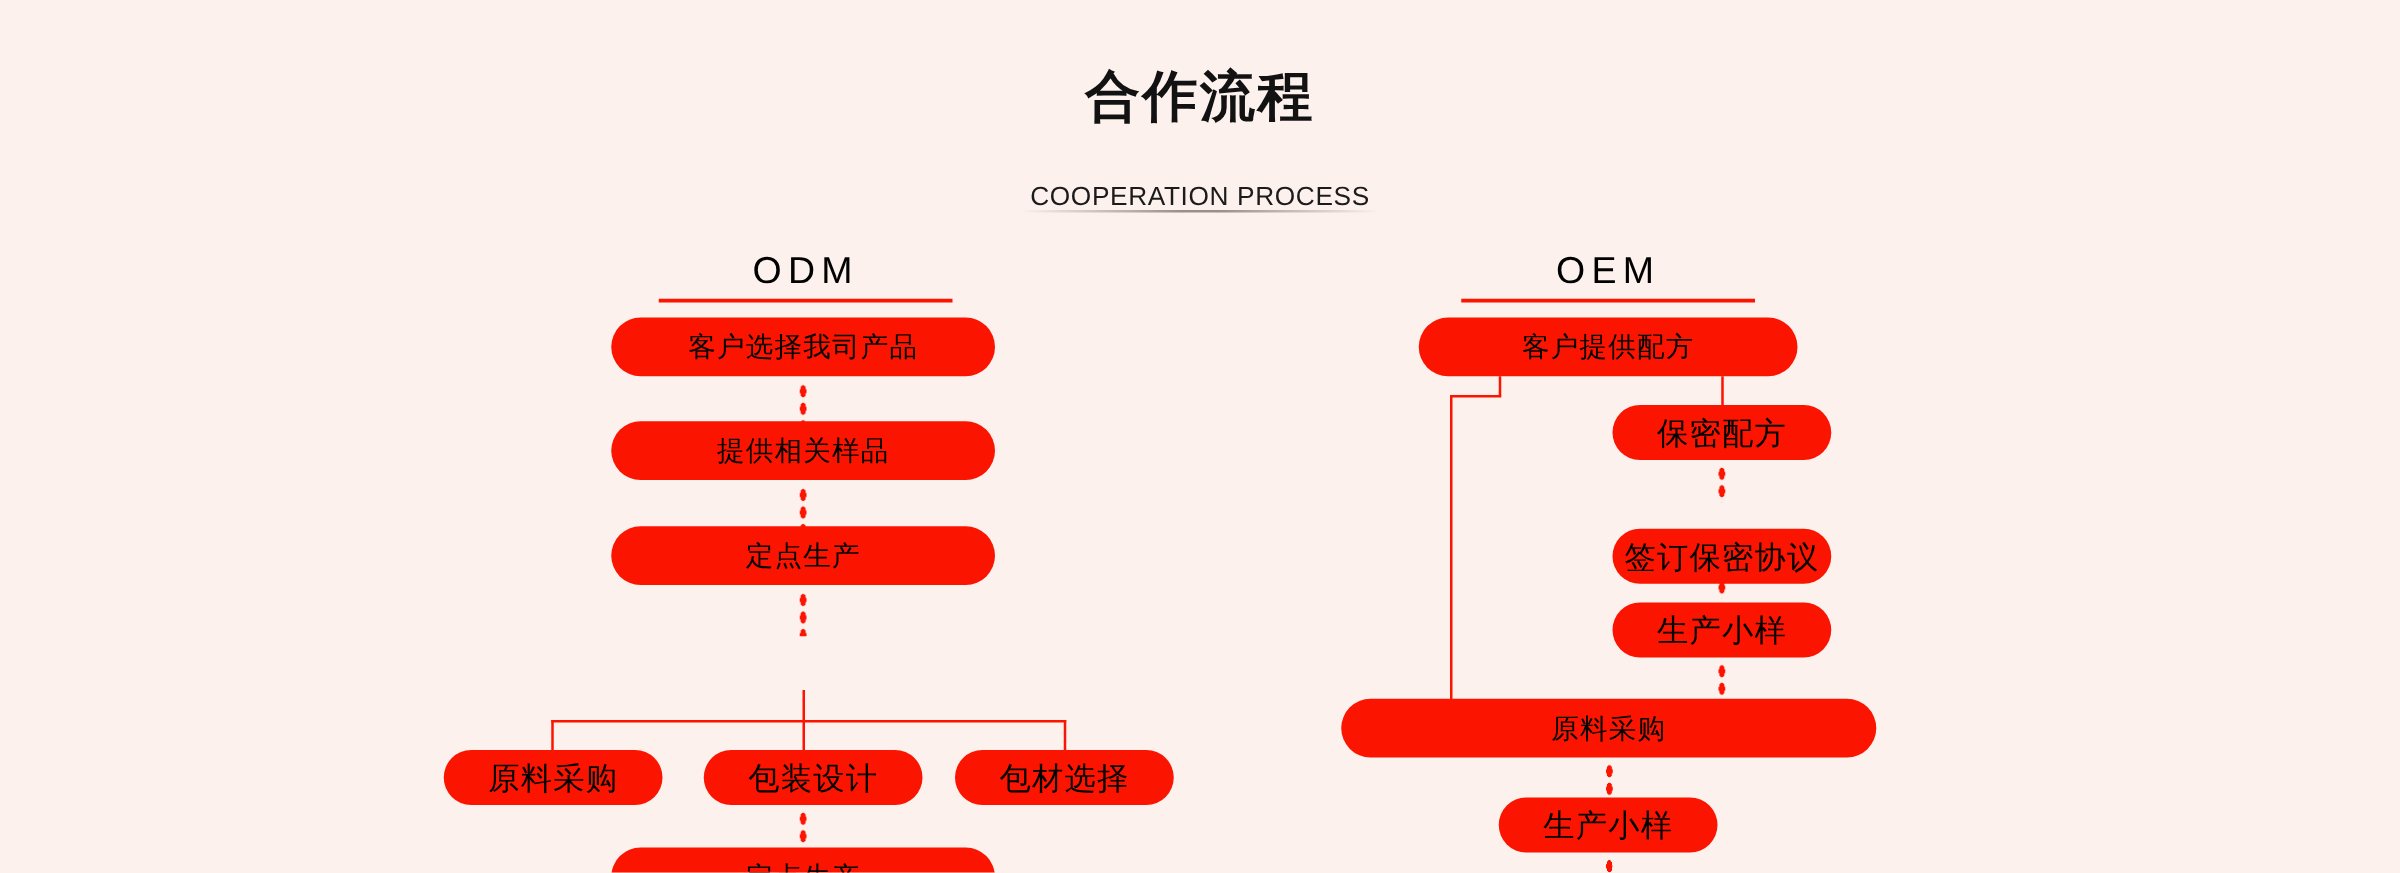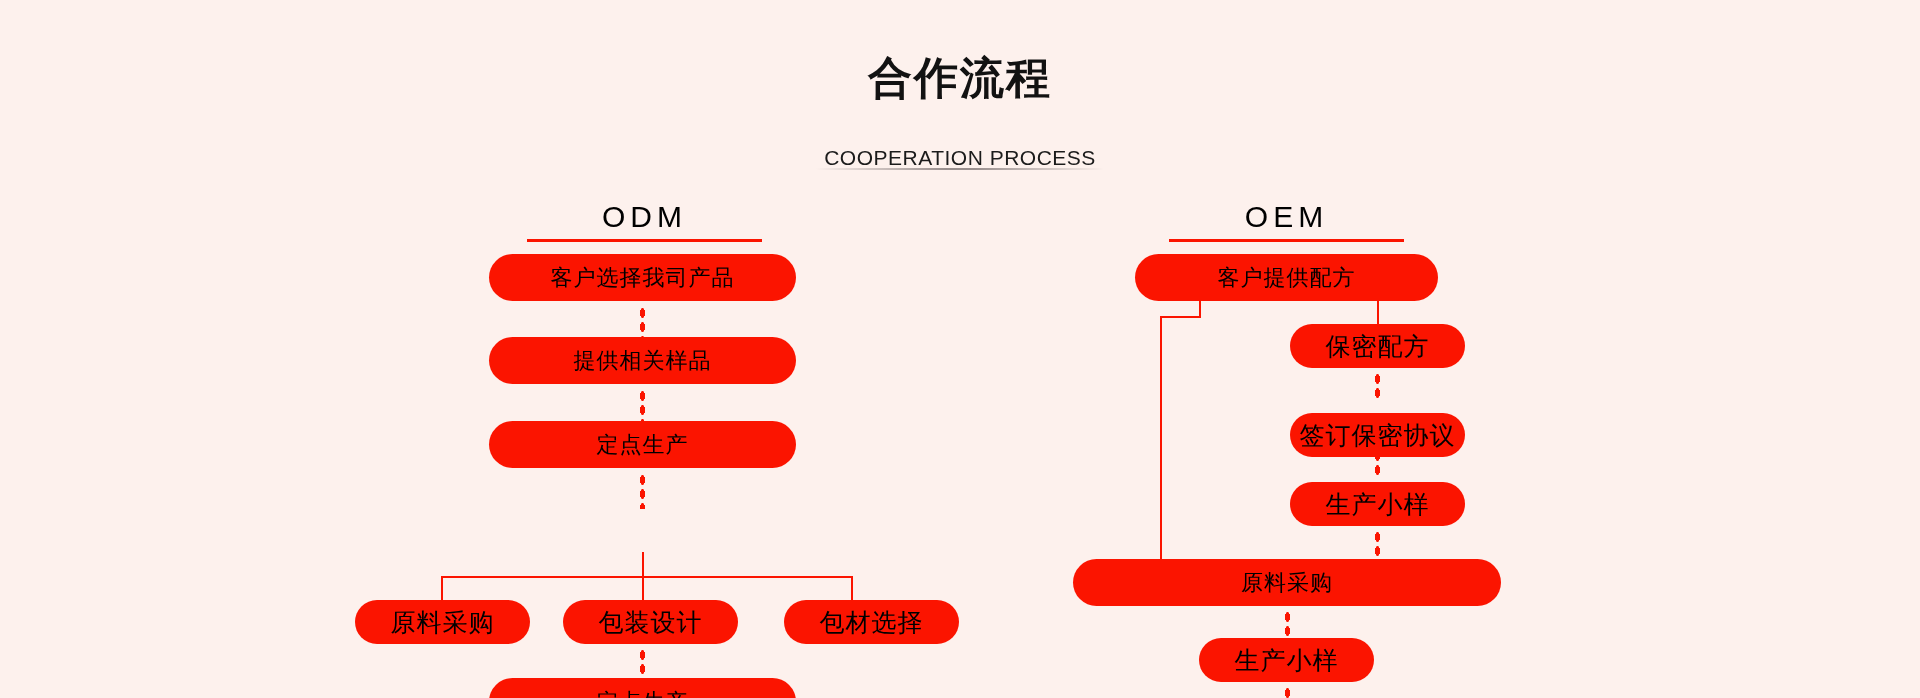--- a/index.html
+++ b/index.html
@@ -126,7 +126,7 @@
   <div class="pill small" style="left:1290px;top:324px;width:175px;height:44px;">保密配方</div>
   <div class="dots" style="left:1374px;top:372px;height:30px;"></div>
 
-  <div class="pill small" style="left:1290px;top:413px;width:175px;height:44px;">签订保密协议</div>
+  <div class="pill small" style="left:1290px;top:423px;width:175px;height:44px;">签订保密协议</div>
   <div class="dots" style="left:1374px;top:449px;height:30px;"></div>
 
   <div classname="pill" class="pill small" style="left:1290px;top:482px;width:175px;height:44px;">生产小样</div>

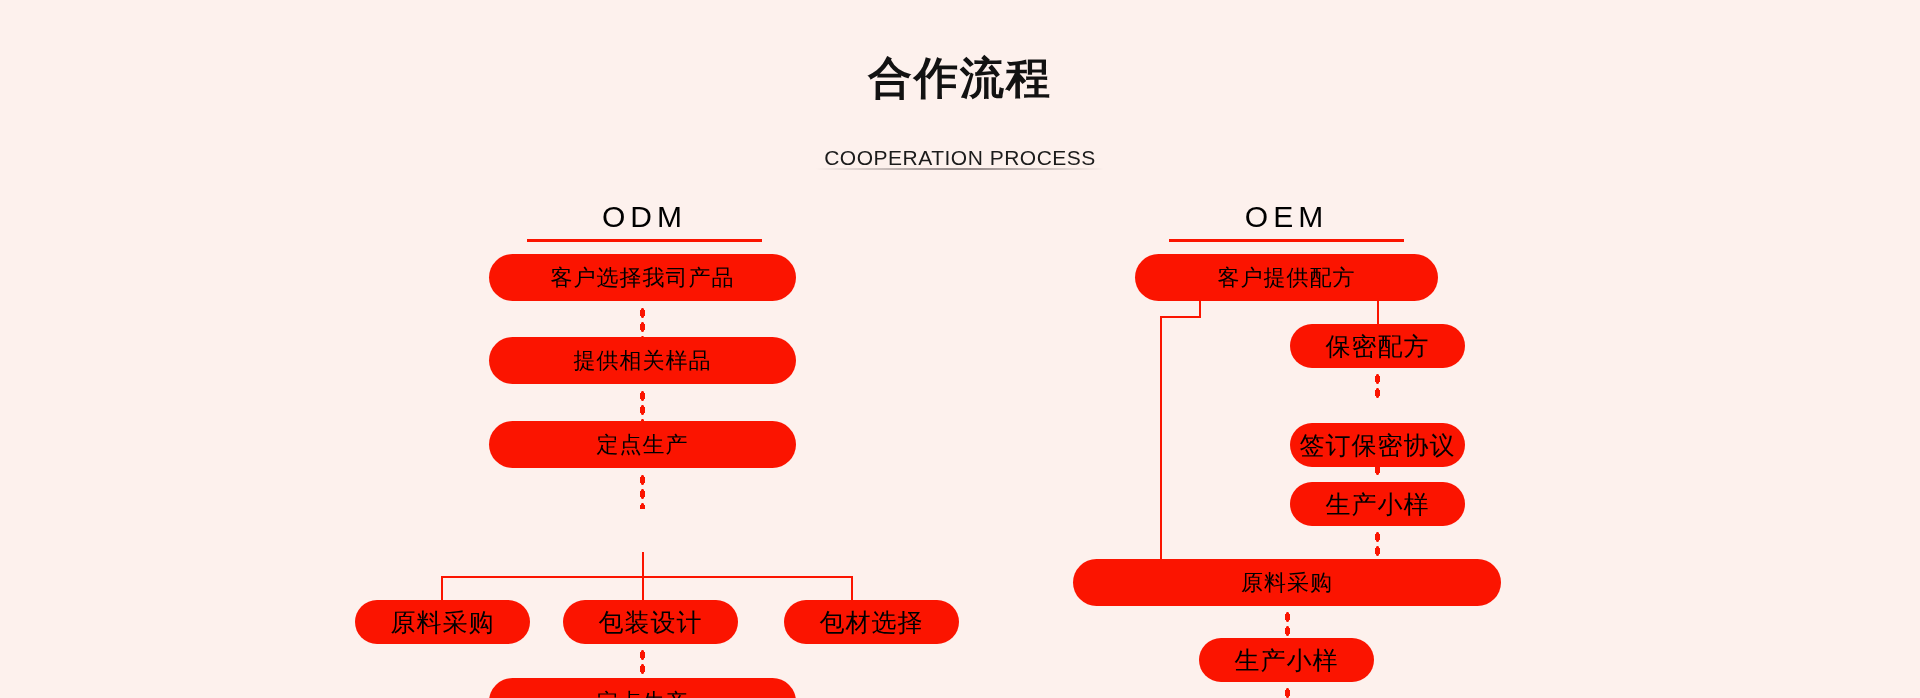--- a/index.html
+++ b/index.html
@@ -104,7 +104,7 @@
 
   <div class="pill small" style="left:355px;top:600px;width:175px;height:44px;">原料采购</div>
   <div class="pill small" style="left:563px;top:600px;width:175px;height:44px;">包装设计</div>
-  <div class="pill small" style="left:784px;top:600px;width:175px;height:44px;">包材选择</div>
+  <div class="pill small" style="left:764px;top:600px;width:175px;height:44px;">包材选择</div>
 
   <div class="dots" style="left:639px;top:648px;height:28px;"></div>
 

